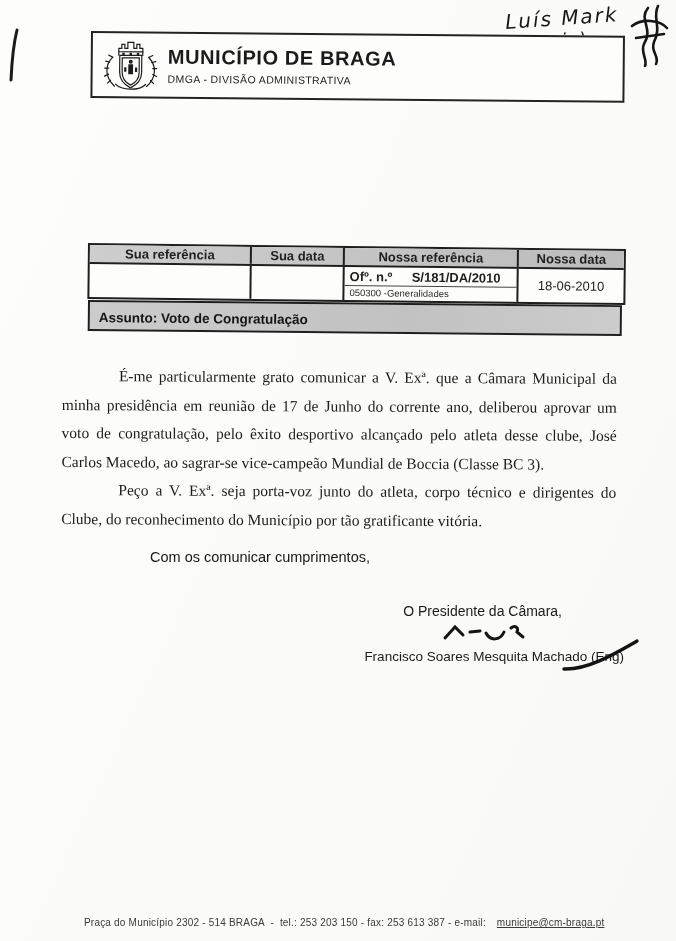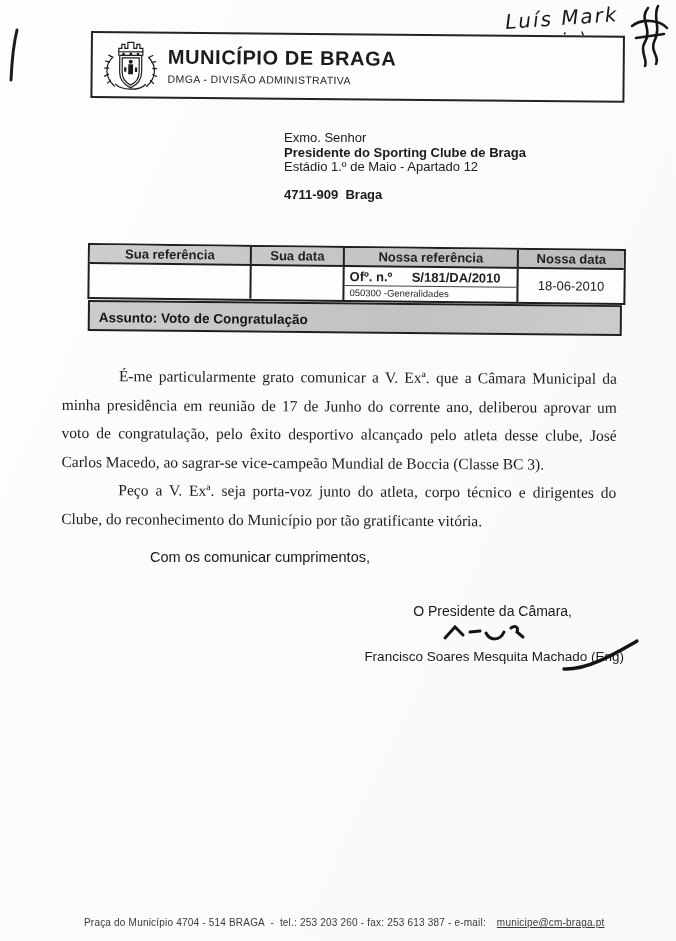--- a/index.html
+++ b/index.html
@@ -141,12 +141,6 @@
     </div>
   </div>
 
-  <div class="recipient">
-    <div>Exmo. Senhor</div>
-    <div class="bold">Presidente do Sporting Clube de Braga</div>
-    <div>Estádio 1.º de Maio - Apartado 12</div>
-    <div class="postal">4711-909  Braga</div>
-  </div>
 
   <div class="ref-table">
     <div class="rt-row rt-head">

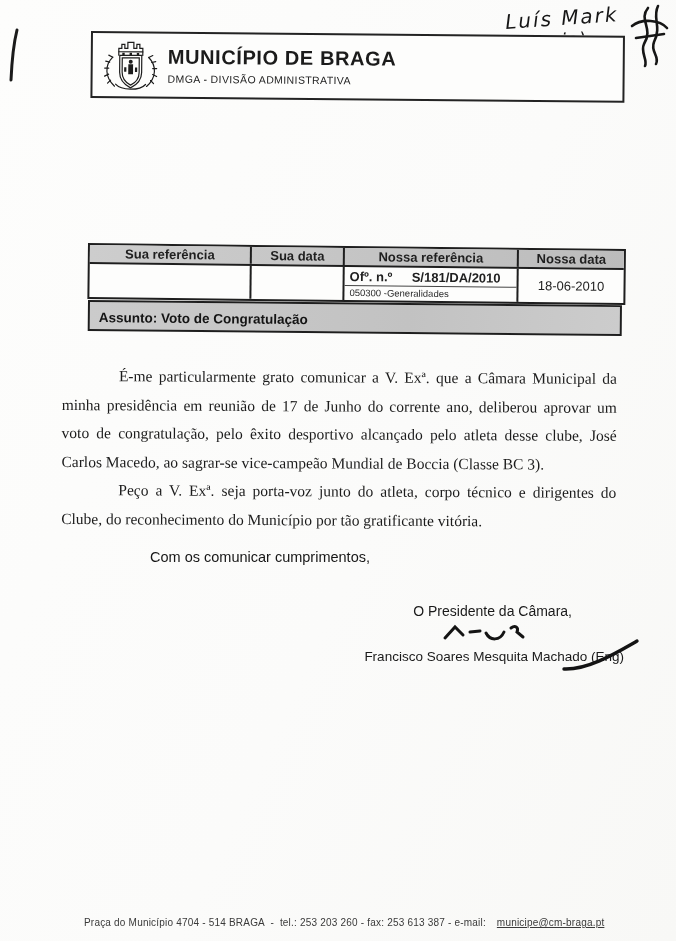--- a/index.html
+++ b/index.html
@@ -77,7 +77,7 @@
   .body-text p{margin:0;text-indent:57px;}
   .closing{position:absolute;left:150px;top:549px;font-size:14.5px;color:#161616;}
   
-  .sig-role{position:absolute;right:104px;top:603px;font-size:14px;color:#1a1a1a;}
+  .sig-role{position:absolute;right:114px;top:603px;font-size:14px;color:#1a1a1a;}
   .sig-scribble{position:absolute;left:442px;top:622px;}
   .sig-name{position:absolute;right:52px;top:649px;font-size:13.5px;color:#1a1a1a;}
   .sig-flourish{position:absolute;left:560px;top:638px;}

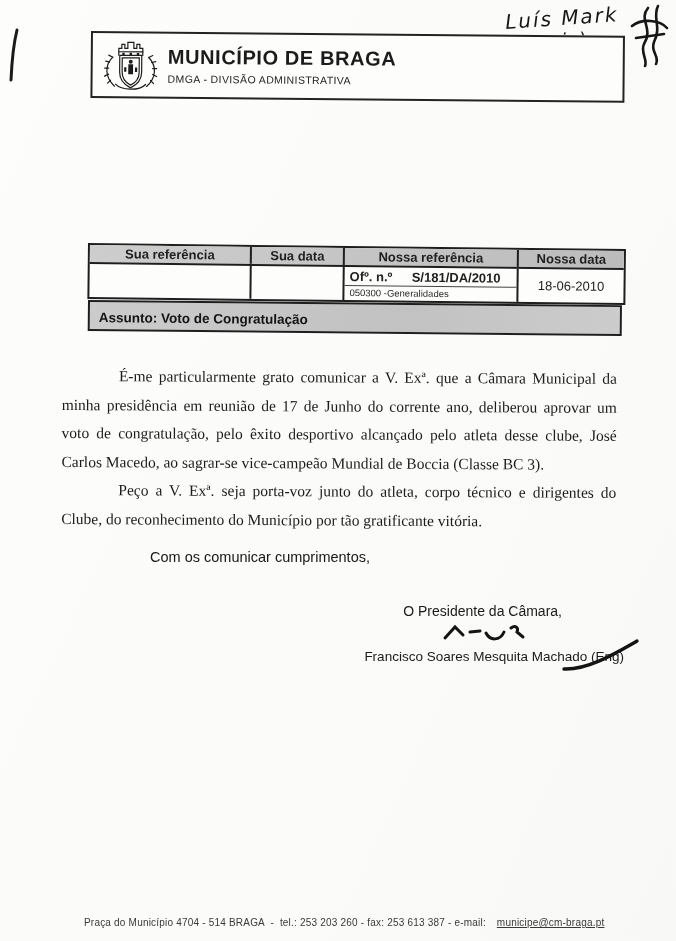--- a/index.html
+++ b/index.html
@@ -189,7 +189,7 @@
     <path d="M4 31 C28 32 56 15 77 3" stroke="#141414" stroke-width="3.4" fill="none" stroke-linecap="round"></path>
   </svg>
 
-  <div class="footer"><span>Praça do Município 4704 - 514 BRAGA  -  tel.: 253 203 260 - fax: 253 613 387 - e-mail: </span><span class="email">municipe@cm-braga.pt</span></div>
+  <div class="footer"><span>Praça do Município 2302 - 514 BRAGA  -  tel.: 253 203 150 - fax: 253 613 387 - e-mail: </span><span class="email">municipe@cm-braga.pt</span></div>
 
 </div>
 

